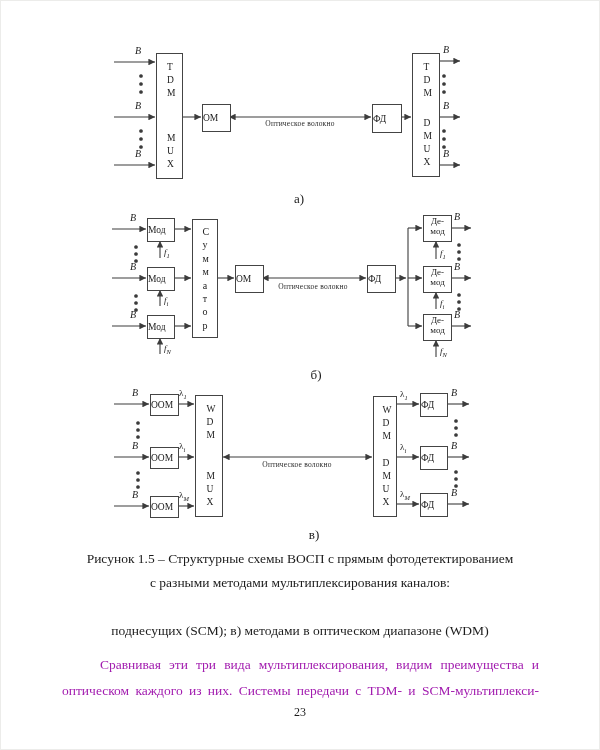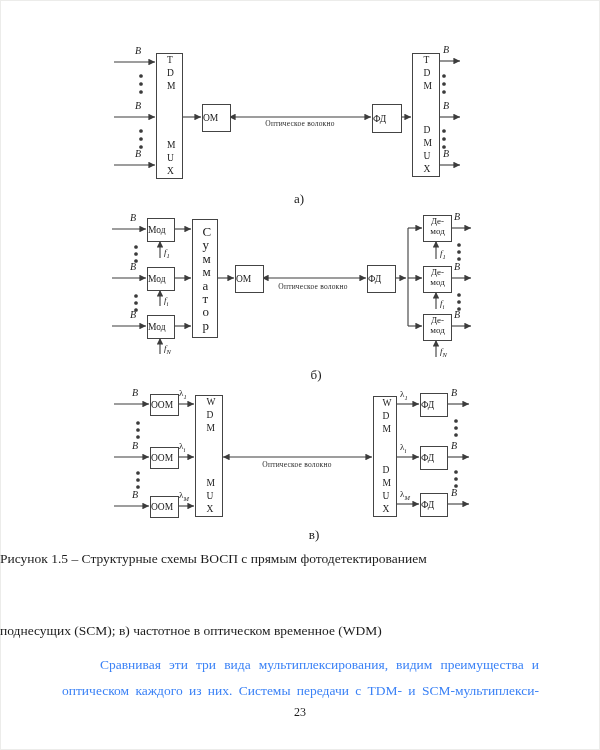--- a/index.html
+++ b/index.html
@@ -14,7 +14,7 @@
     display:flex;align-items:center;justify-content:flex-start;
     font-size:9.5px;line-height:10px;text-align:center;color:#222;
   }
-  .tall{flex-direction:column;justify-content:space-between;padding:0 0;box-sizing:border-box;}
+  .tall{flex-direction:column;justify-content:space-between;padding:7px 0;box-sizing:border-box;}
   .vt{width:5px;word-break:break-all;text-align:center;line-height:13px;font-size:9.5px;margin:0 auto;overflow:visible;white-space:normal;}
   .vt-long{line-height:13.4px;font-size:13px;}
   .twoline{flex-direction:column;font-size:9px;line-height:10px;}

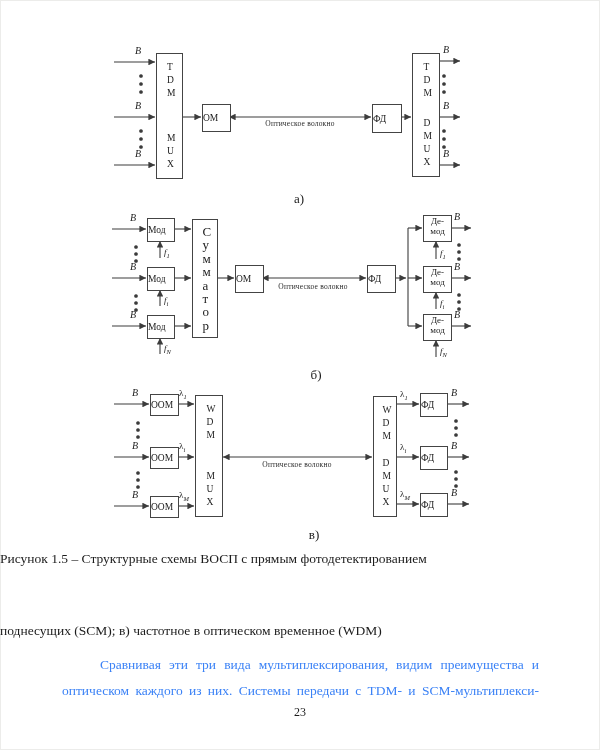--- a/index.html
+++ b/index.html
@@ -16,7 +16,7 @@
   }
   .tall{flex-direction:column;justify-content:space-between;padding:7px 0;box-sizing:border-box;}
   .vt{width:5px;word-break:break-all;text-align:center;line-height:13px;font-size:9.5px;margin:0 auto;overflow:visible;white-space:normal;}
-  .vt-long{line-height:13.4px;font-size:13px;}
+  .vt-long{line-height:13.4px;font-size:10px;}
   .twoline{flex-direction:column;font-size:9px;line-height:10px;}
   .bl{position:absolute;font-style:italic;font-size:10px;line-height:11px;color:#222;}
   .ml{position:absolute;font-size:9px;line-height:10px;color:#222;font-style:italic;}

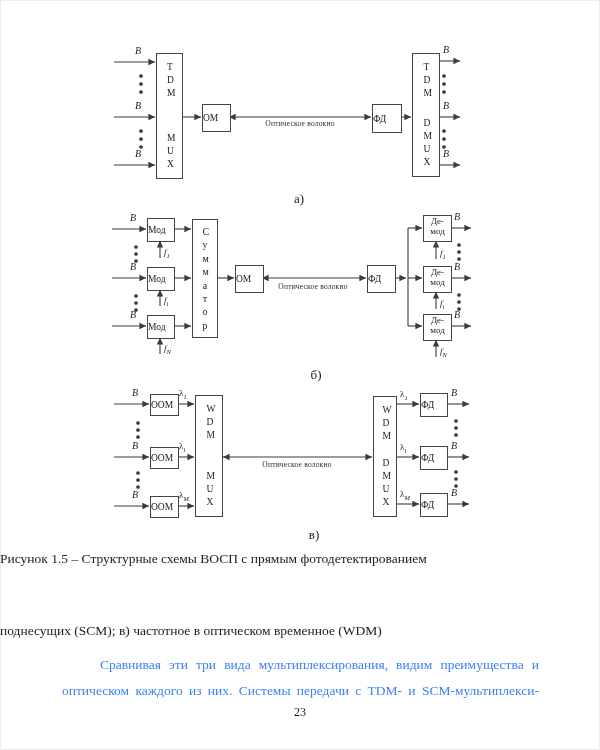--- a/index.html
+++ b/index.html
@@ -23,7 +23,7 @@
   .ml sub{font-size:6.5px;line-height:0;font-style:italic;}
   .fiberlbl{position:absolute;font-size:7.5px;letter-spacing:0.2px;text-align:center;color:#2a2a2a;}
   .sublbl{position:absolute;font-size:13px;text-align:center;color:#1c1c1c;}
-  .cap{position:absolute;left:0;width:600px;text-align:left;font-size:13.5px;color:#1c1c1c;}
+  .cap{position:absolute;left:0;width:600px;text-align:center;font-size:13.5px;color:#1c1c1c;}
   .bodyline{position:absolute;left:62px;width:477px;font-size:13.5px;color:#3b82f6;text-align:justify;text-align-last:justify;}
   .indent{text-indent:38px;}
   .pagenum{position:absolute;left:0;width:600px;text-align:center;font-size:12px;color:#1c1c1c;}

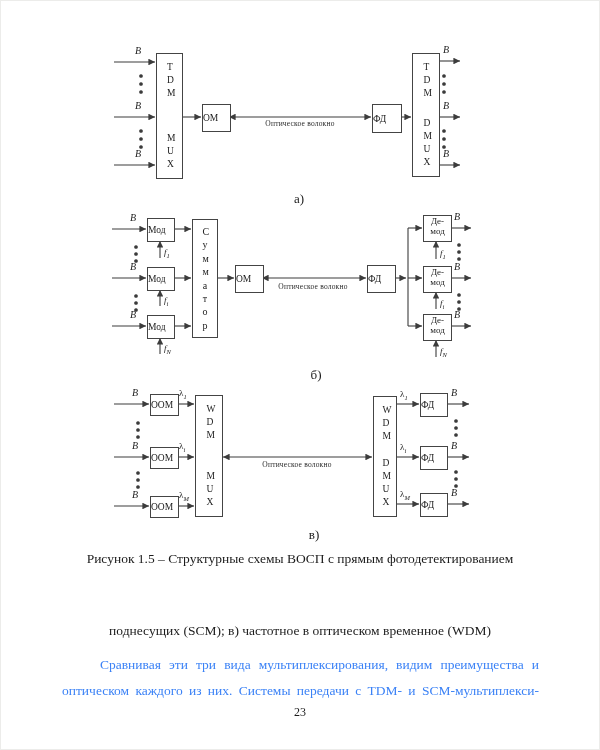--- a/index.html
+++ b/index.html
@@ -237,6 +237,7 @@
   <div class="sublbl" style="left:284px;top:527px;width:60px">в)</div>
 
   <div class="cap" style="top:551px">Рисунок 1.5 – Структурные схемы ВОСП с прямым фотодетектированием</div>
+  <div class="cap" style="top:575px">с разными методами мультиплексирования каналов:</div>
   <div class="cap" style="top:623px">поднесущих (SCM); в) частотное в оптическом временное (WDM)</div>
 
   <div class="bodyline indent" style="top:657px">Сравнивая эти три вида мультиплексирования, видим преимущества и</div>

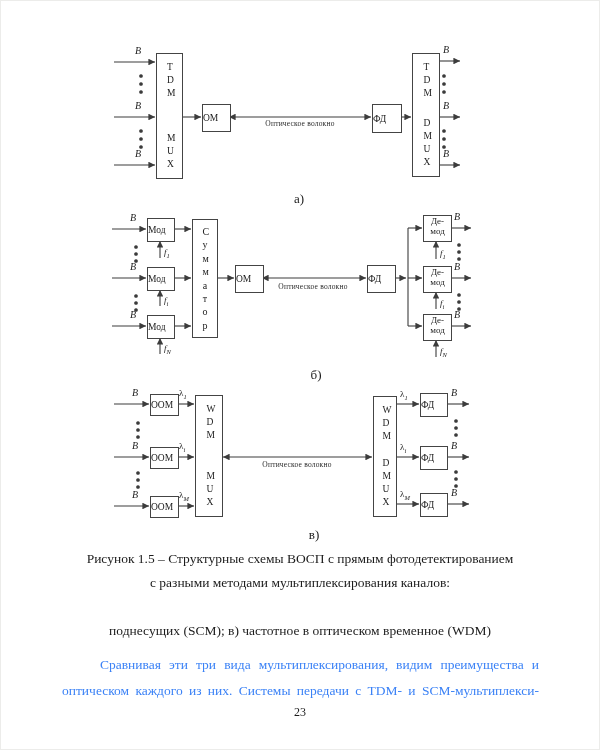--- a/index.html
+++ b/index.html
@@ -238,7 +238,7 @@
 
   <div class="cap" style="top:551px">Рисунок 1.5 – Структурные схемы ВОСП с прямым фотодетектированием</div>
   <div class="cap" style="top:575px">с разными методами мультиплексирования каналов:</div>
-  <div class="cap" style="top:623px">поднесущих (SCM); в) частотное в оптическом временное (WDM)</div>
+  <div class="cap" style="top:623px">поднесущих (SCM); в) методами в оптическом диапазоне (WDM)</div>
 
   <div class="bodyline indent" style="top:657px">Сравнивая эти три вида мультиплексирования, видим преимущества и</div>
   <div class="bodyline" style="top:683px">оптическом каждого из них. Системы передачи с TDM- и SCM-мультиплекси-</div>

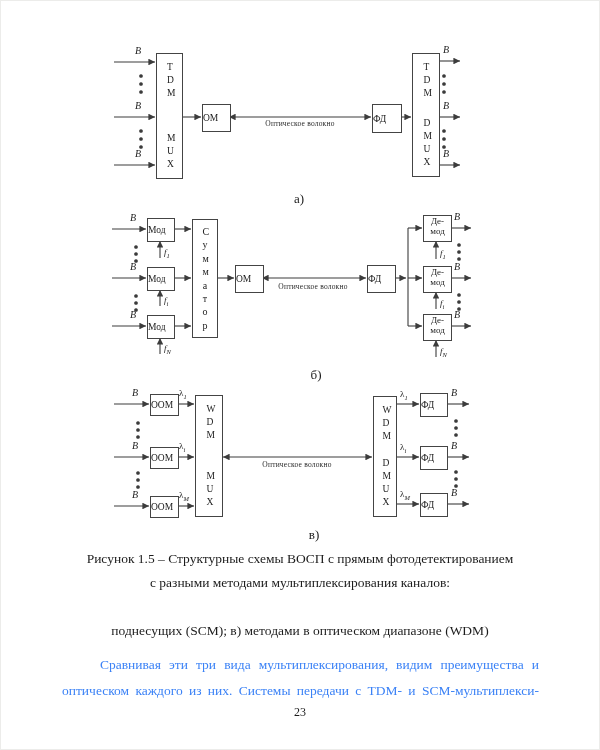--- a/index.html
+++ b/index.html
@@ -24,7 +24,7 @@
   .fiberlbl{position:absolute;font-size:7.5px;letter-spacing:0.2px;text-align:center;color:#2a2a2a;}
   .sublbl{position:absolute;font-size:13px;text-align:center;color:#1c1c1c;}
   .cap{position:absolute;left:0;width:600px;text-align:center;font-size:13.5px;color:#1c1c1c;}
-  .bodyline{position:absolute;left:62px;width:477px;font-size:13.5px;color:#3b82f6;text-align:justify;text-align-last:justify;}
+  .bodyline{position:absolute;left:62px;width:477px;font-size:13.5px;color:#a21caf;text-align:justify;text-align-last:justify;}
   .indent{text-indent:38px;}
   .pagenum{position:absolute;left:0;width:600px;text-align:center;font-size:12px;color:#1c1c1c;}
 </style>

